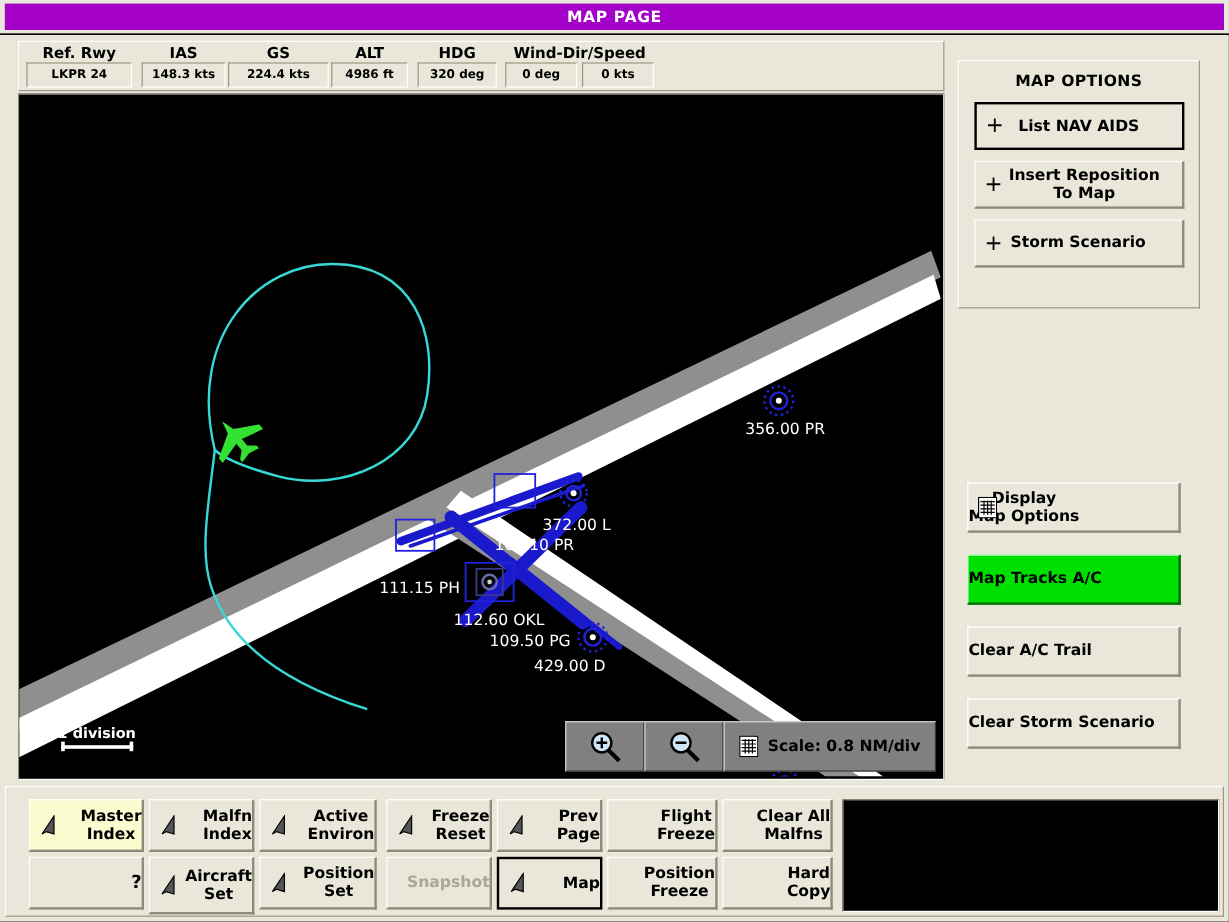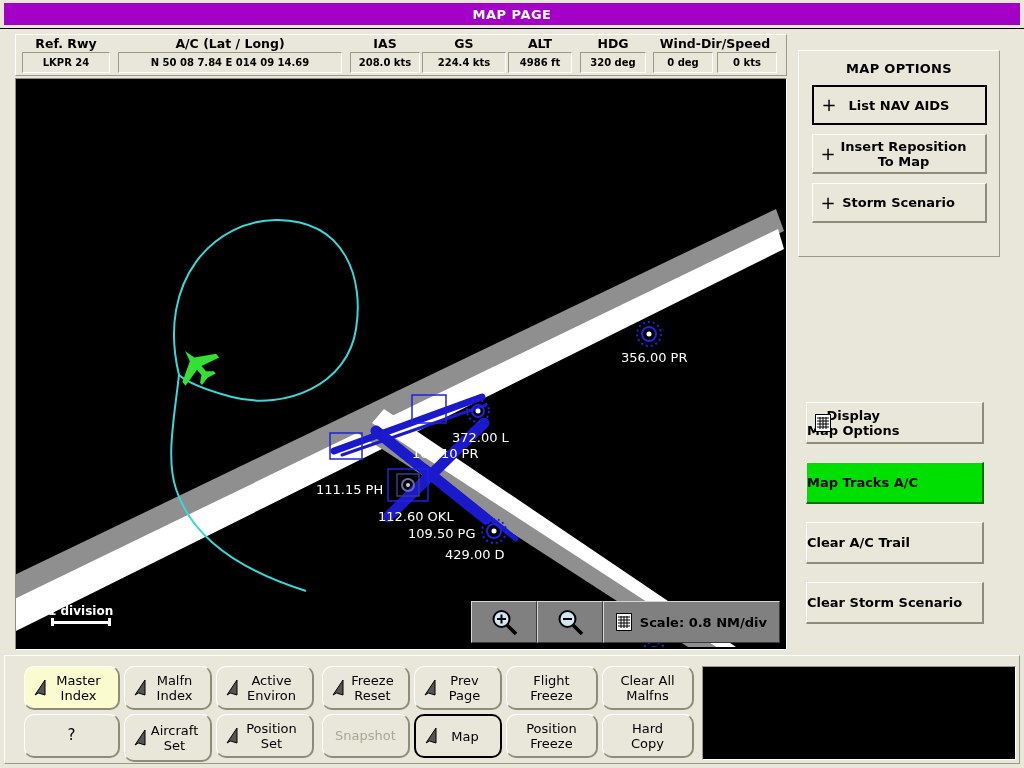--- a/index.html
+++ b/index.html
@@ -165,12 +165,6 @@
         </div>
       </div>
 
-      <div class="stat-col" style="width:232px">
-        <div class="stat-lab">A/C (Lat / Long)</div>
-        <div class="stat-valwrap">
-          <div class="stat-val" style="width:224px">N 50 08 7.84  E 014 09 14.69</div>
-        </div>
-      </div>
 
       <div class="stat-col" style="width:78px">
         <div class="stat-lab">IAS</div>

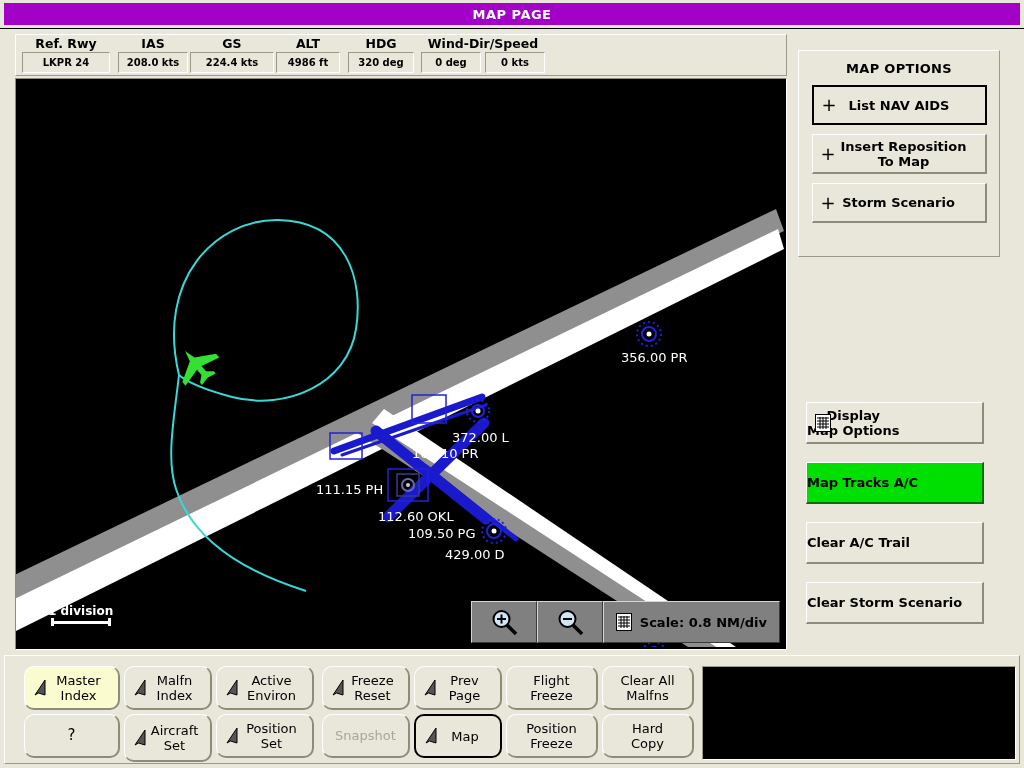--- a/index.html
+++ b/index.html
@@ -169,7 +169,7 @@
       <div class="stat-col" style="width:78px">
         <div class="stat-lab">IAS</div>
         <div class="stat-valwrap">
-          <div class="stat-val" style="width:70px">208.0 kts</div>
+          <div class="stat-val" style="width:70px">148.3 kts</div>
         </div>
       </div>
 

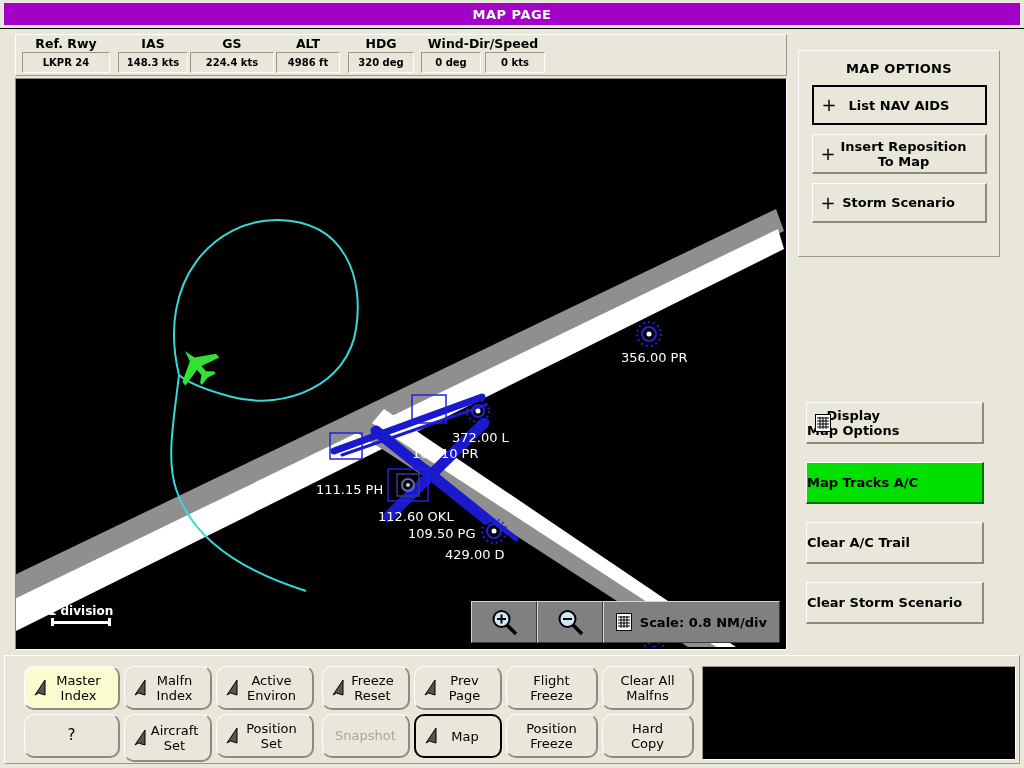--- a/index.html
+++ b/index.html
@@ -123,10 +123,10 @@
   }
   .bb-inner{position:absolute;left:5px;top:5px;right:5px;bottom:5px;}
   .tbtn{
-    position:absolute;background:#e9e7d9;display:flex;align-items:center;justify-content:center;
-    font-weight:normal;font-size:13px;line-height:15px;text-align:center;cursor:pointer;box-sizing:border-box;
+    position:absolute;background:#e9e7d9;display:flex;align-items:center;justify-content:flex-end;
+    font-weight:bold;font-size:13px;line-height:15px;text-align:center;cursor:pointer;box-sizing:border-box;
     border-top:1px solid #ffffff;border-left:1px solid #ffffff;
-    border-right:2px solid #8d8b7a;border-bottom:2px solid #8d8b7a;border-radius:10px;
+    border-right:2px solid #8d8b7a;border-bottom:2px solid #8d8b7a;
   }
   .tbtn.hl{background:#fbfbd0;}
   .tbtn.sel{border:2px solid #000;}

